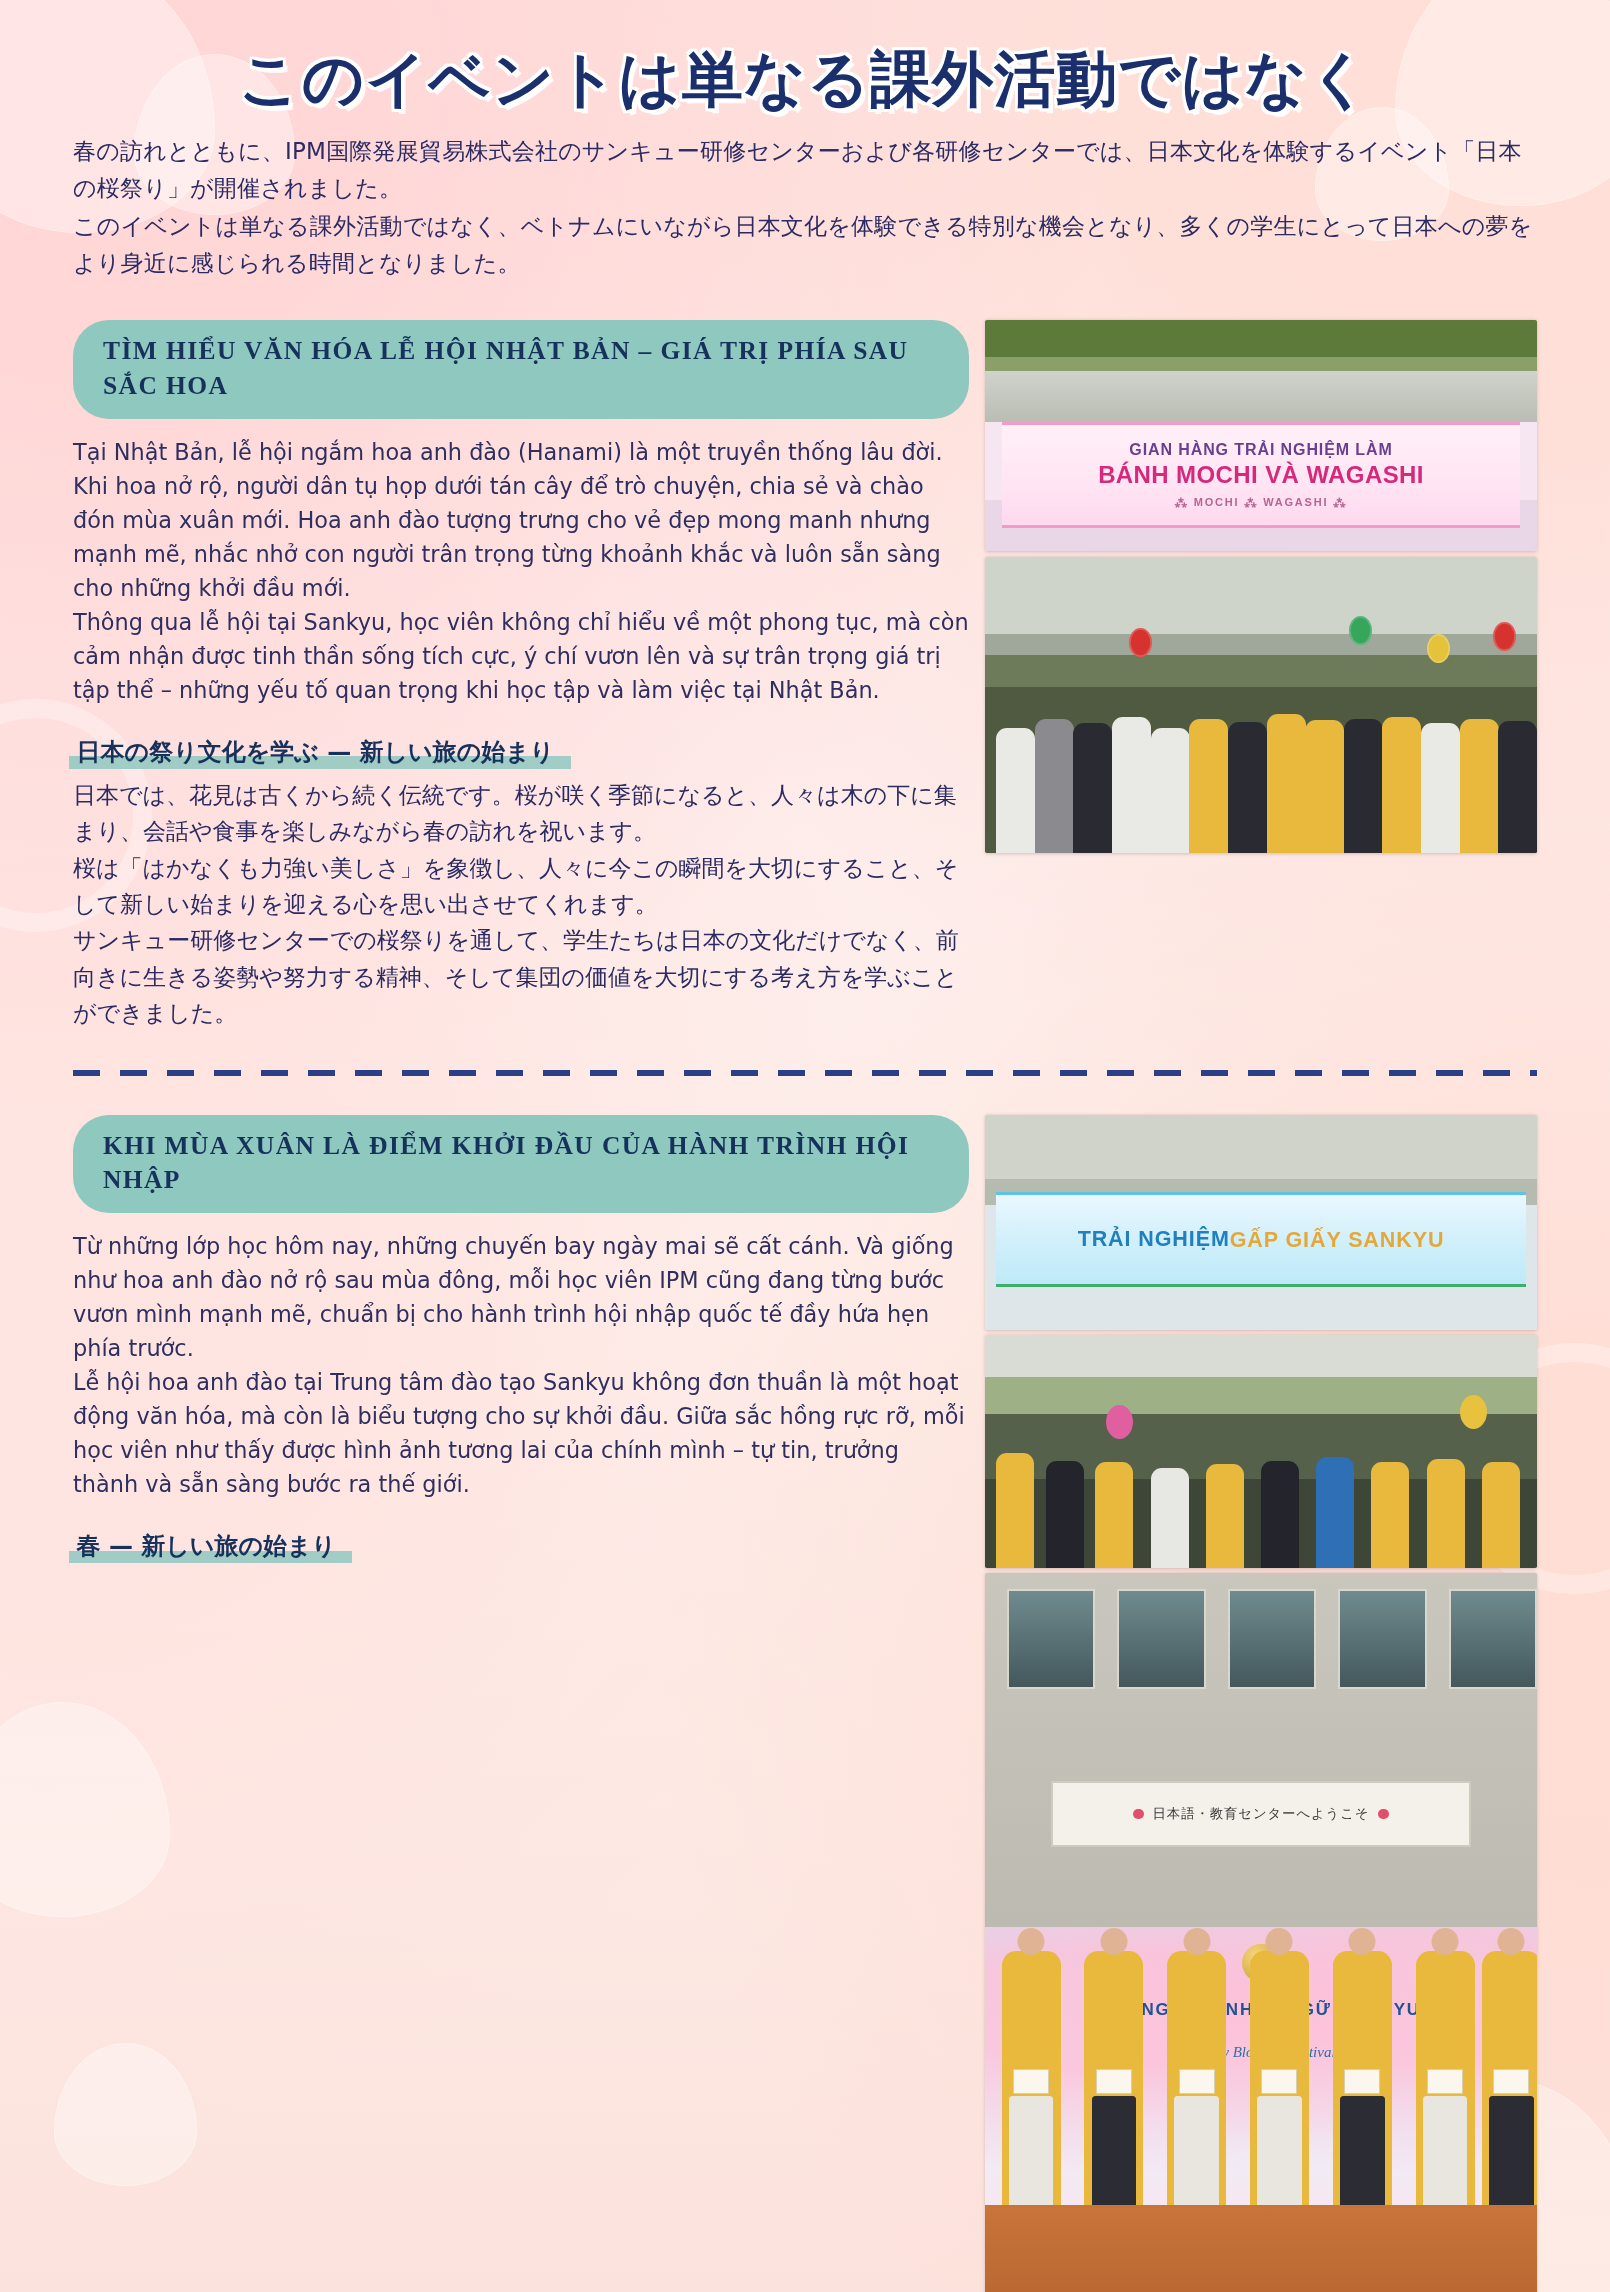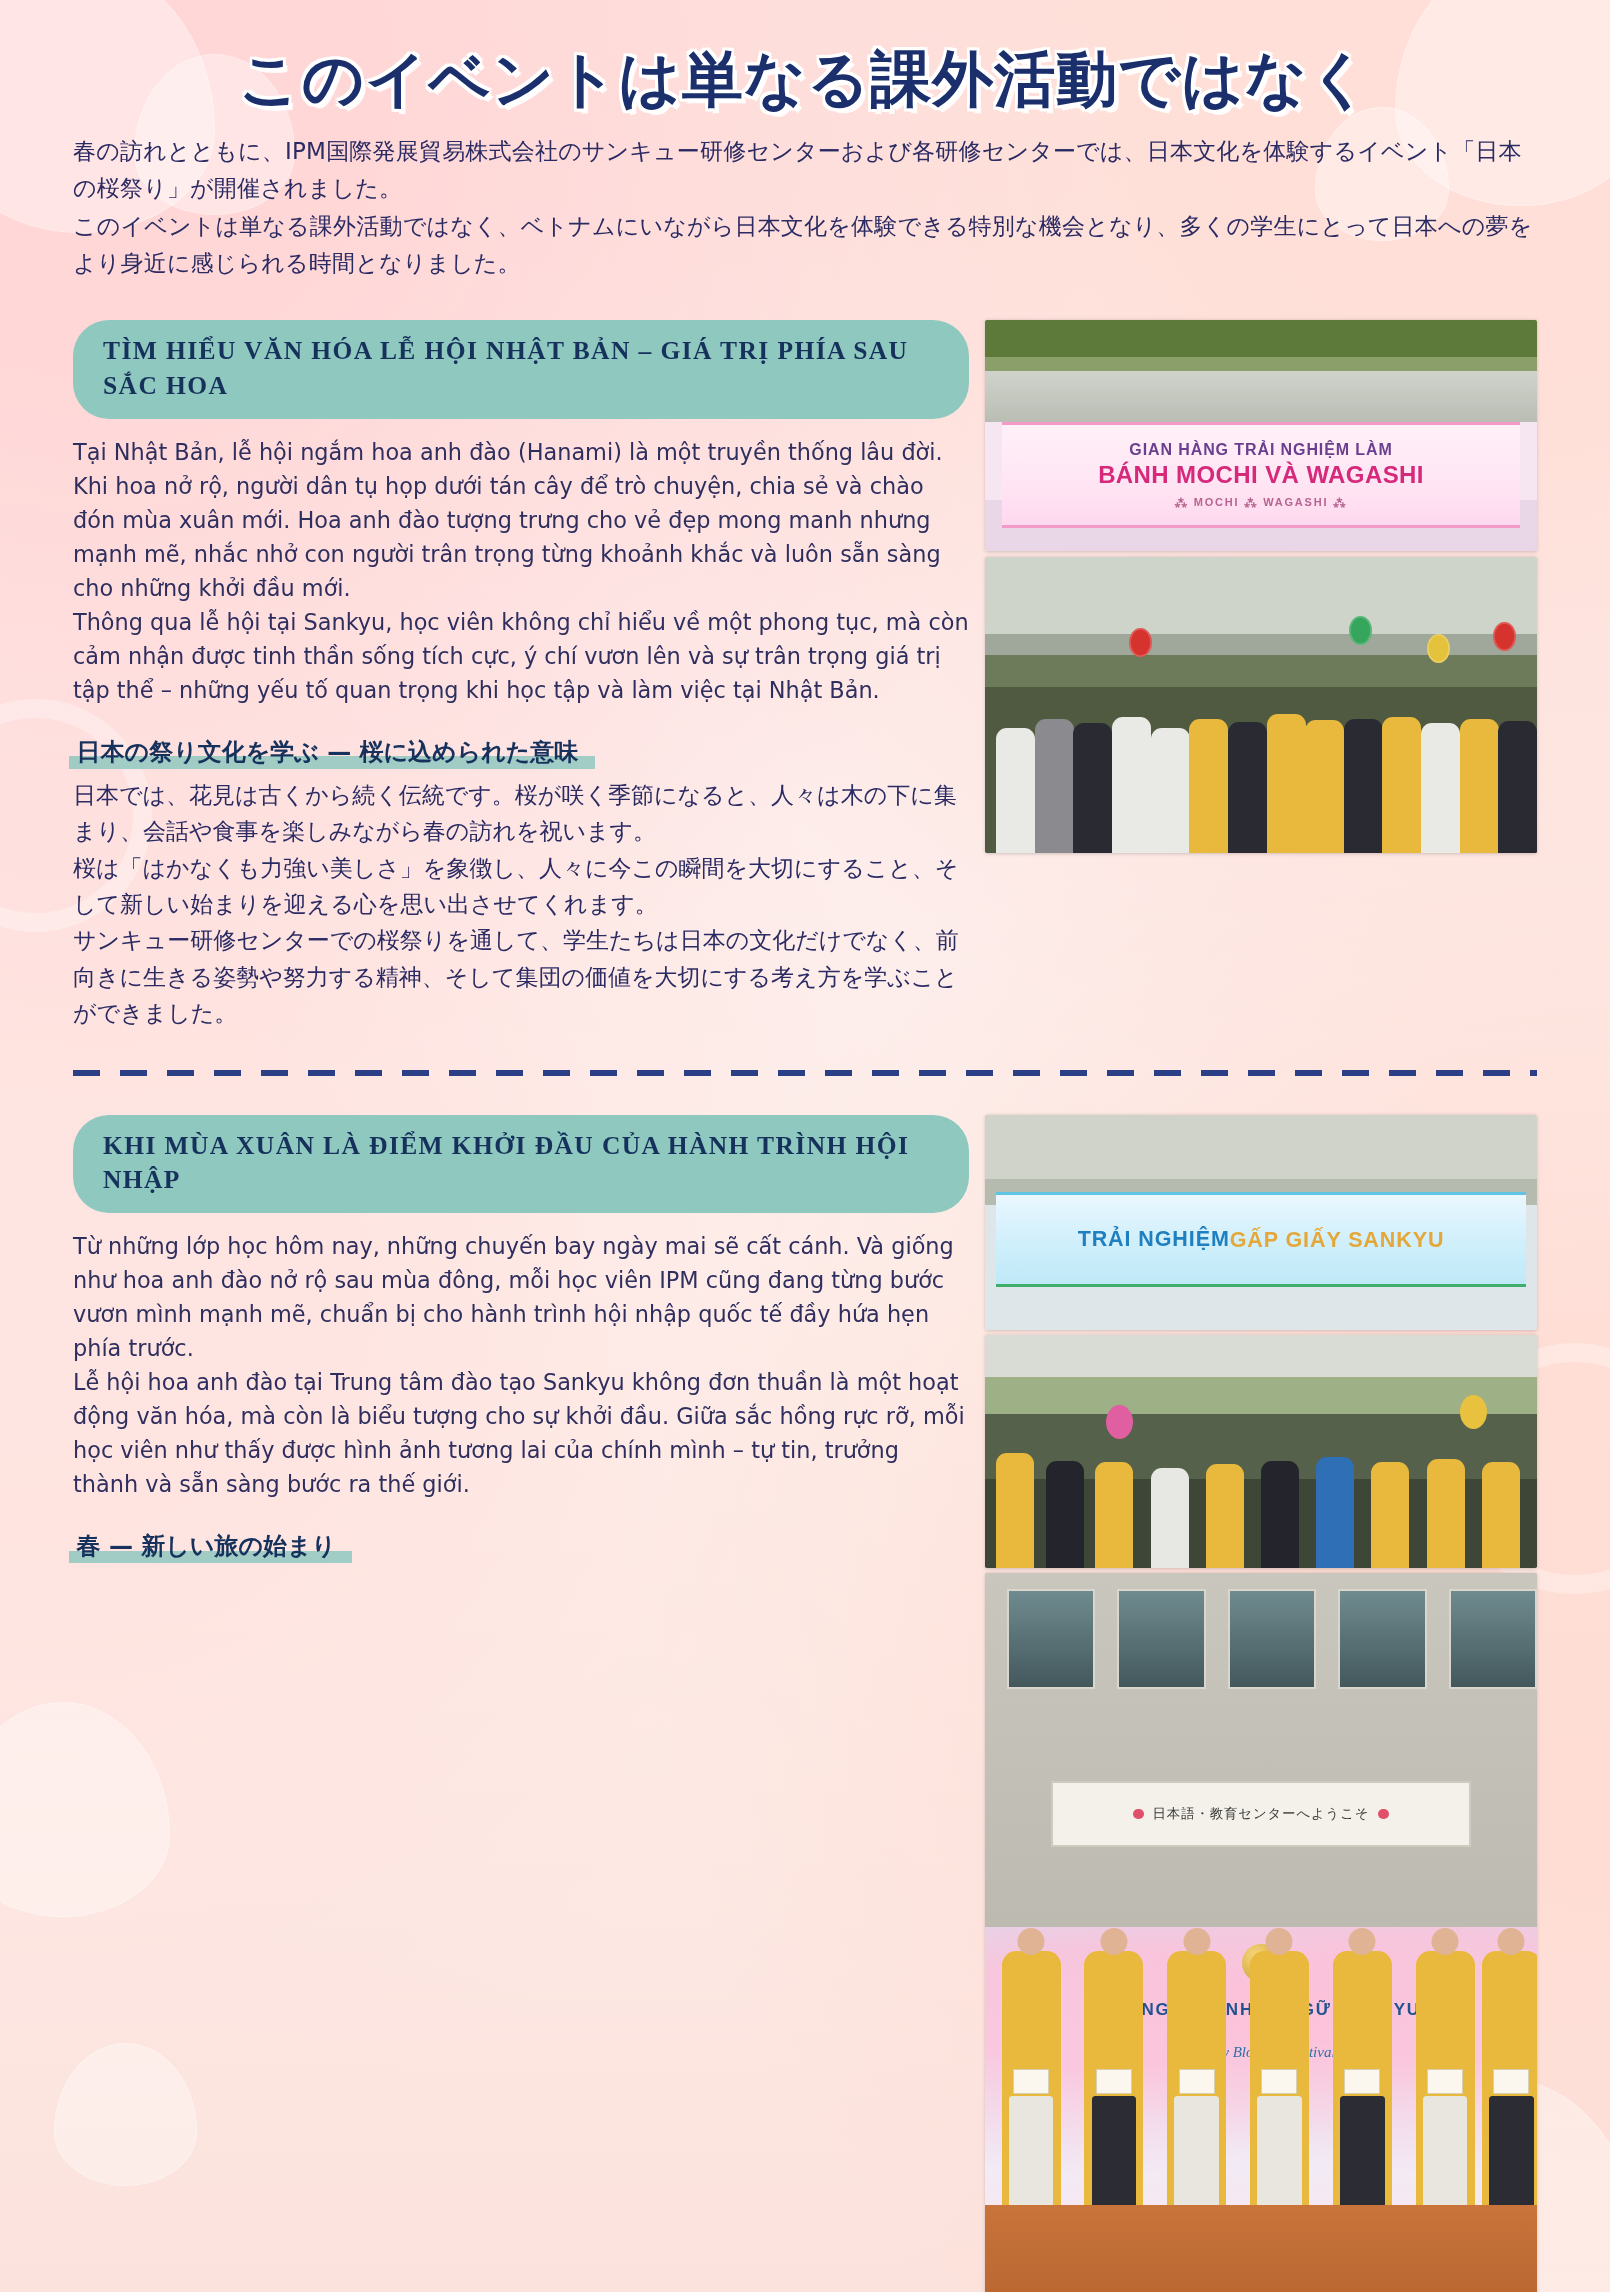--- a/index.html
+++ b/index.html
@@ -351,7 +351,7 @@
       <div class="gap-md"></div>
 
       <div class="jp-head">
-        <span>日本の祭り文化を学ぶ — 桜に込められた意味</span>
+        <span>日本の祭り文化を学ぶ — 新しい旅の始まり</span>
       </div>
 
       <div class="jp-body">

